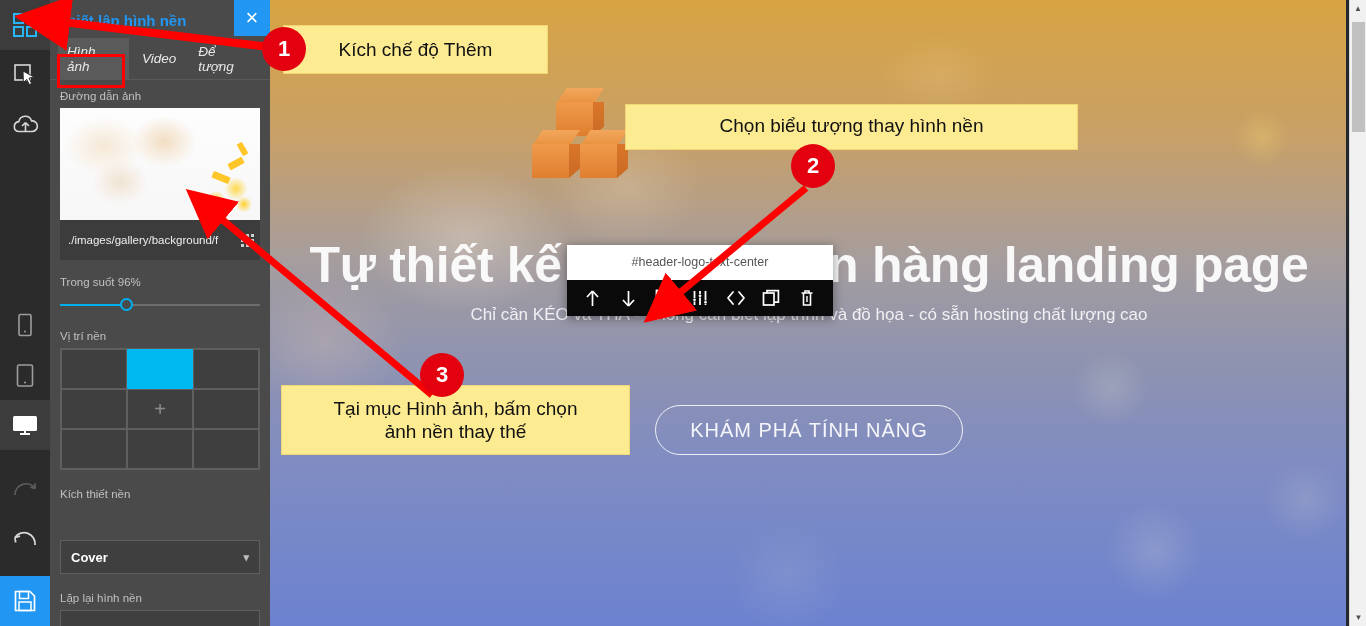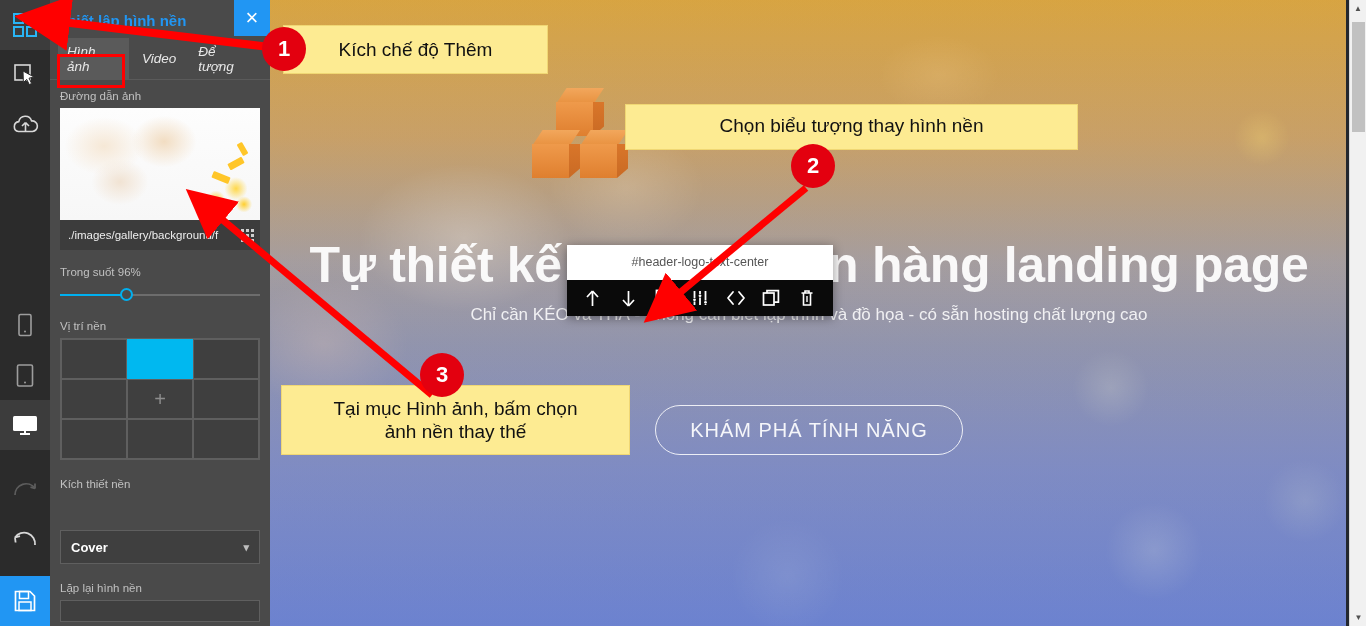--- a/index.html
+++ b/index.html
@@ -177,7 +177,7 @@
     position:absolute; background:#ffc629; border-radius:1px;
   }
   #panel .pathbar {
-    height:30px; display:flex; align-items:center; justify-content:space-between;
+    height:40px; display:flex; align-items:center; justify-content:space-between;
     padding:0 6px 0 8px; font-size:11.5px; color:#eee; white-space:nowrap; overflow:hidden;
   }
   #panel .grip {

